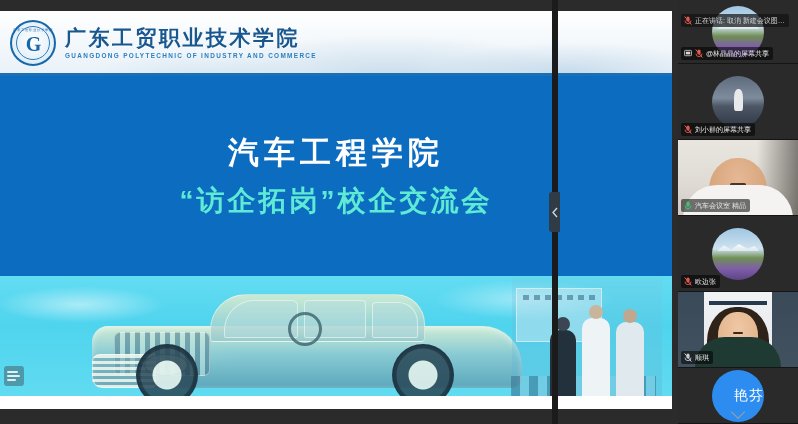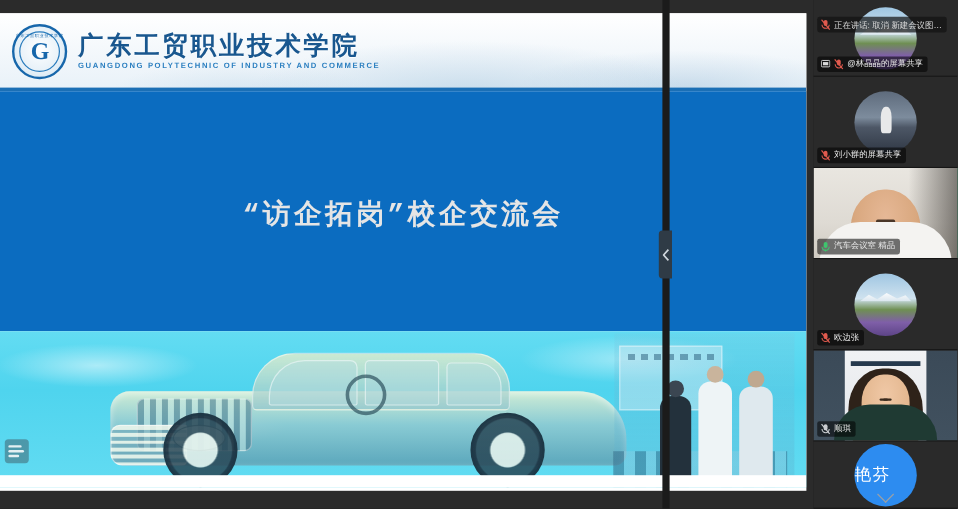--- a/index.html
+++ b/index.html
@@ -209,6 +209,7 @@
       </div>
 
       <div class="slide-title">
+        <div class="title-l1">汽车工程学院</div>
         <div class="title-l2">“访企拓岗”校企交流会</div>
       </div>
 

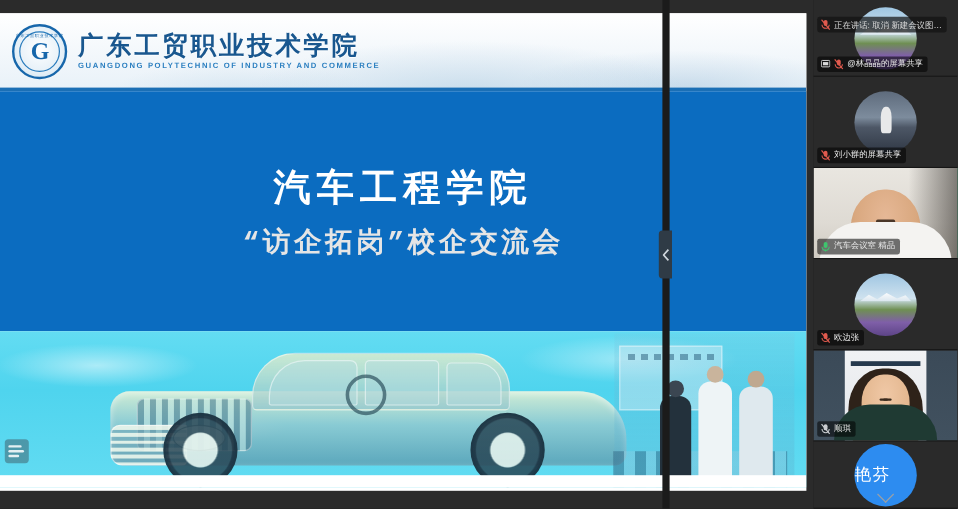--- a/index.html
+++ b/index.html
@@ -44,8 +44,8 @@
     display:flex; flex-direction:column; align-items:center; justify-content:center; gap:4px; }
   .title-l1 { color:#fff; font-size:31px; font-weight:700; letter-spacing:5px;
     font-family:"DejaVu Sans","Liberation Sans",sans-serif; }
-  .title-l2 { color:#e5e5e5; font-size:23px; font-weight:700; letter-spacing:3px; margin-top:4px;
-    font-family:Liberation Mono, monospace; }
+  .title-l2 { color:#5eead4; font-size:28px; font-weight:700; letter-spacing:3px; margin-top:4px;
+    font-family:Liberation Sans, sans-serif; }
   .title-date { color:#eaf3fb; font-size:17px; letter-spacing:1.5px; margin-top:26px; font-weight:400; }
 
   

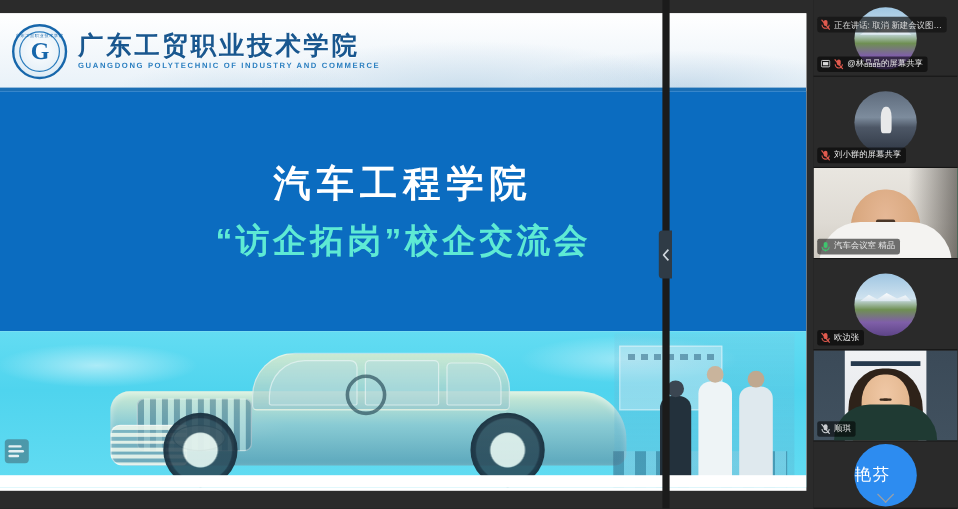--- a/index.html
+++ b/index.html
@@ -136,7 +136,7 @@
   .av-beach { background:linear-gradient(180deg,#5e6b7c 0%, #7d8c9d 42%, #4d5766 58%, #2f3744 100%); }
   .av-beach::after { content:""; position:absolute; left:42%; top:26%; width:18%; height:42%;
     background:#e8e9ea; border-radius:40% 40% 20% 20%; }
-  .av-initial { background:#2d8cf0; display:flex; align-items:center; justify-content:flex-start;
+  .av-initial { background:#2d8cf0; display:flex; align-items:center; justify-content:flex-end;
     color:#fff; font-size:14px; font-weight:400; letter-spacing:1px; }
 
   

